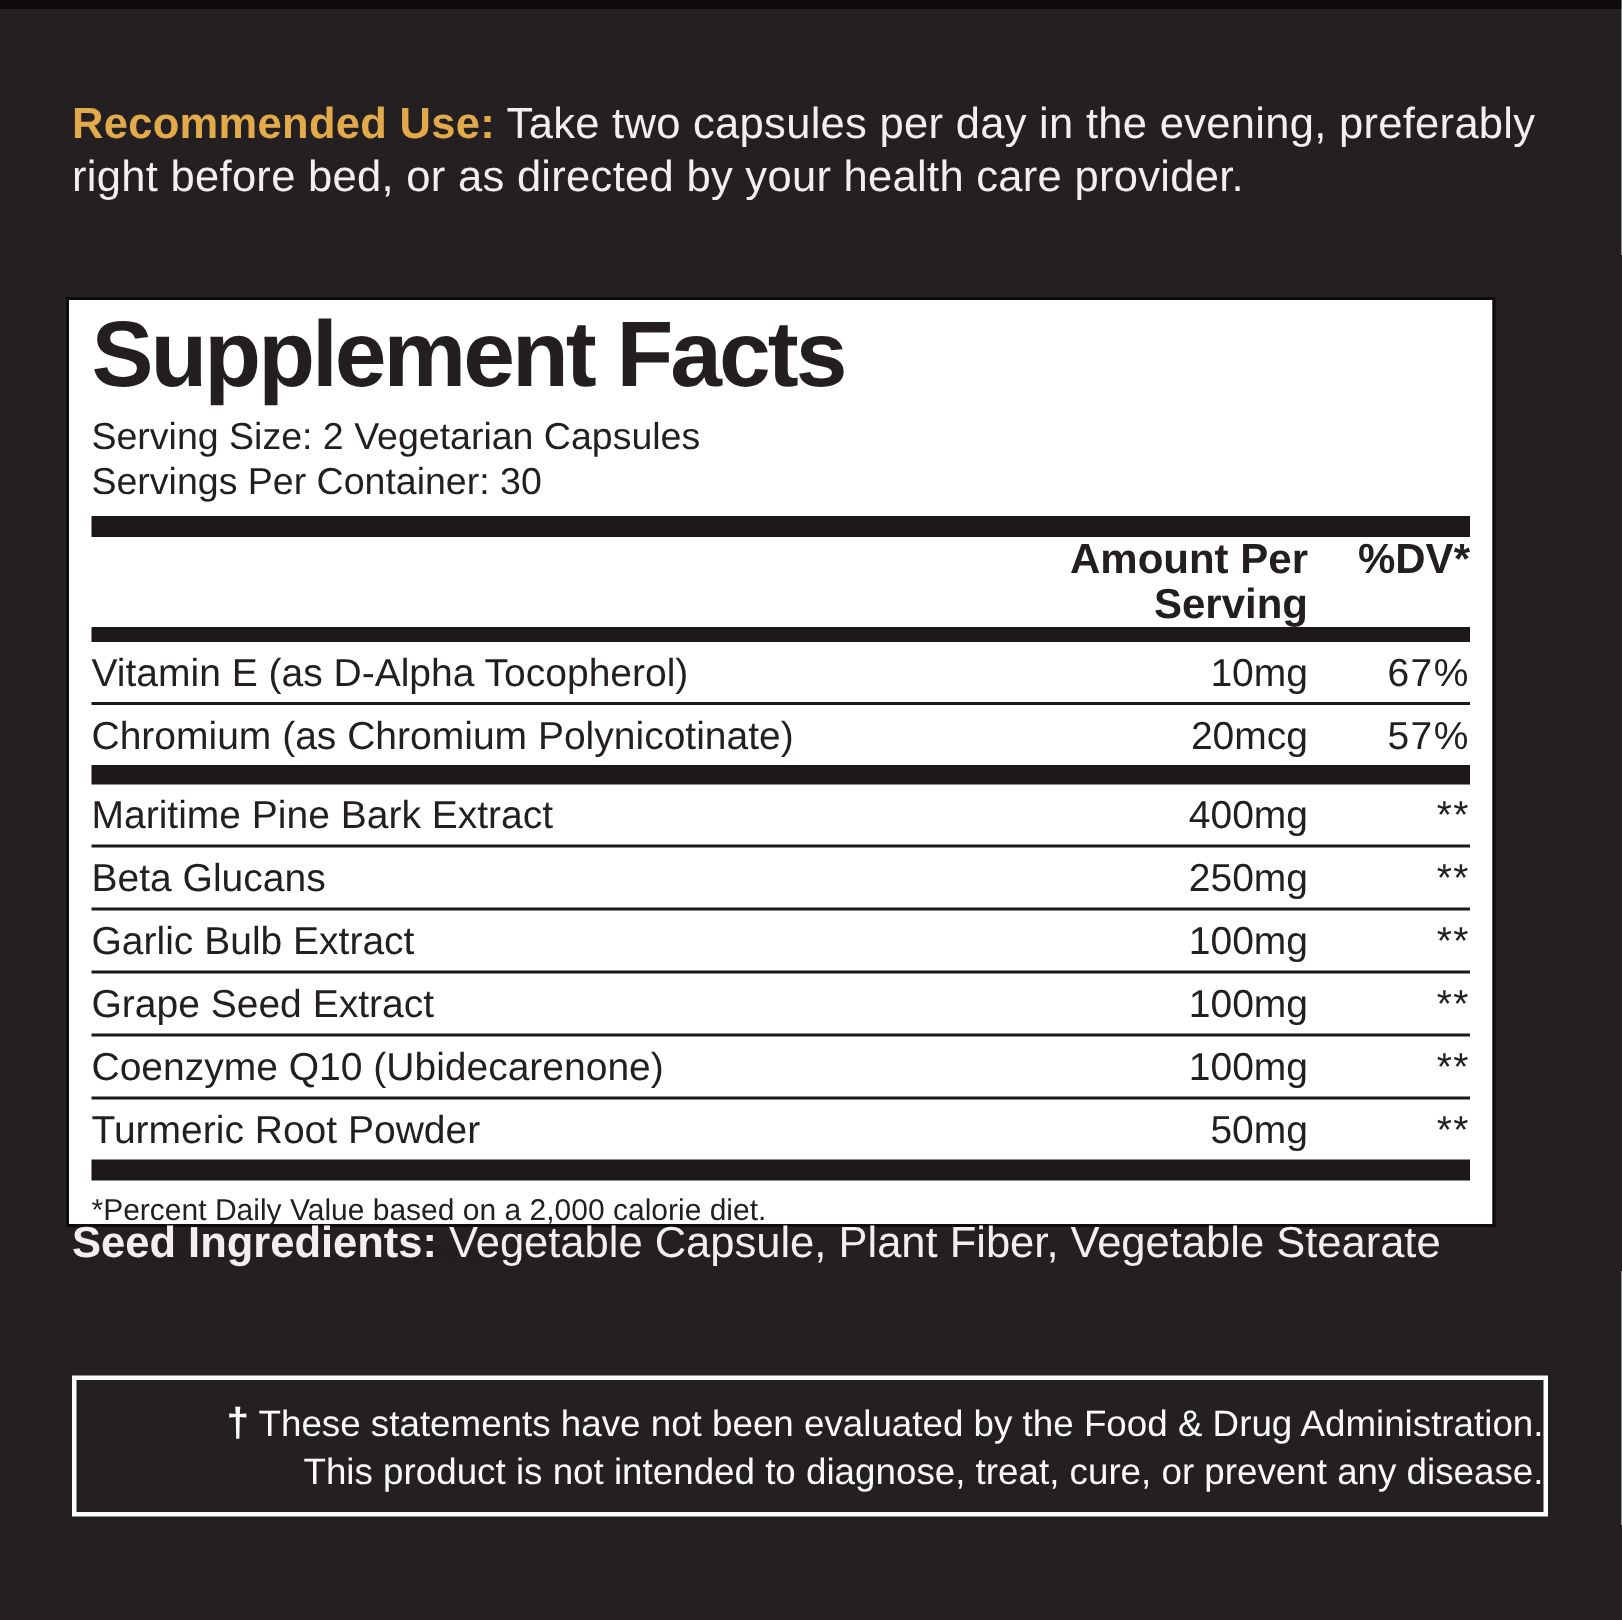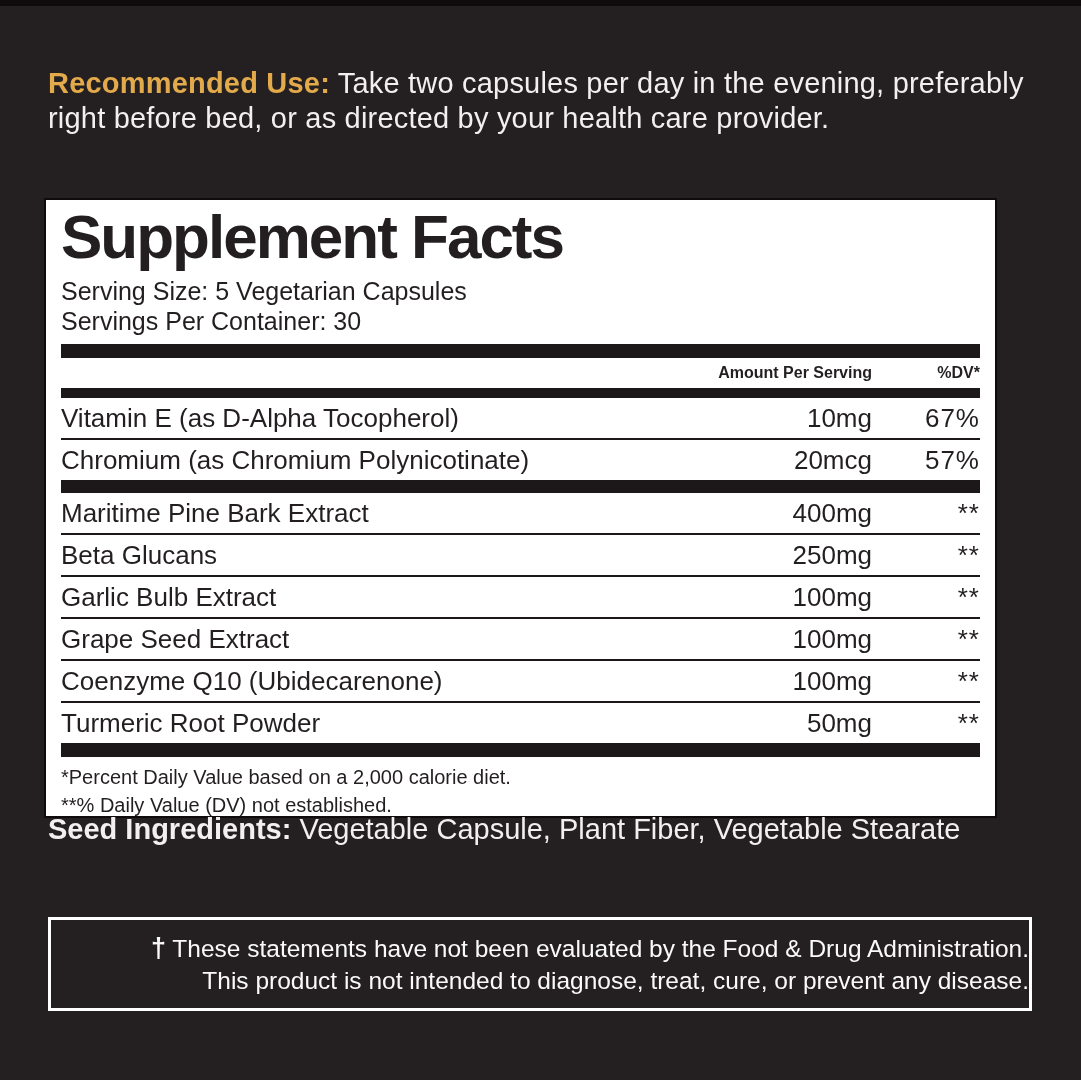--- a/index.html
+++ b/index.html
@@ -101,7 +101,7 @@
   <h1>Supplement Facts</h1>
 
   <p class="serving-line">
-    <b>Serving Size:</b><span> 5 Vegetarian Capsules</span>
+    <b>Serving Size:</b><span> 2 Vegetarian Capsules</span>
   </p>
   <p class="serving-line">
     <b>Servings Per Container:</b><span> 30</span>

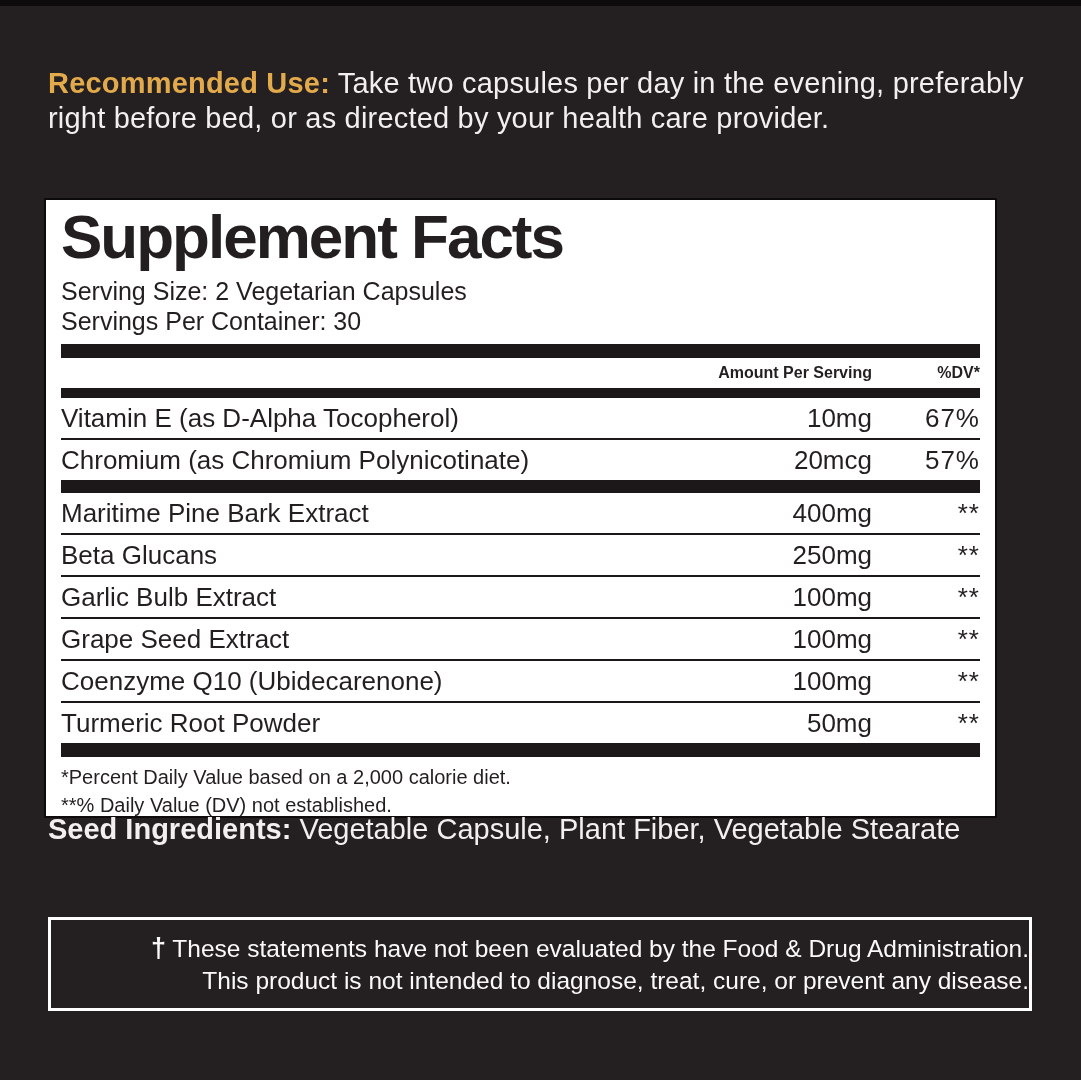--- a/index.html
+++ b/index.html
@@ -54,7 +54,7 @@
     grid-template-columns: 1fr 220px 108px;
     align-items: baseline;
   }
-  .hdr-row { font-weight: bold; font-size: 16px; line-height: 30px; }
+  .hdr-row { font-weight: bold; font-size: 28px; line-height: 30px; }
   .hdr-row .amount, .row .amount { text-align: right; }
   .hdr-row .dv, .row .dv { text-align: right; }
 

